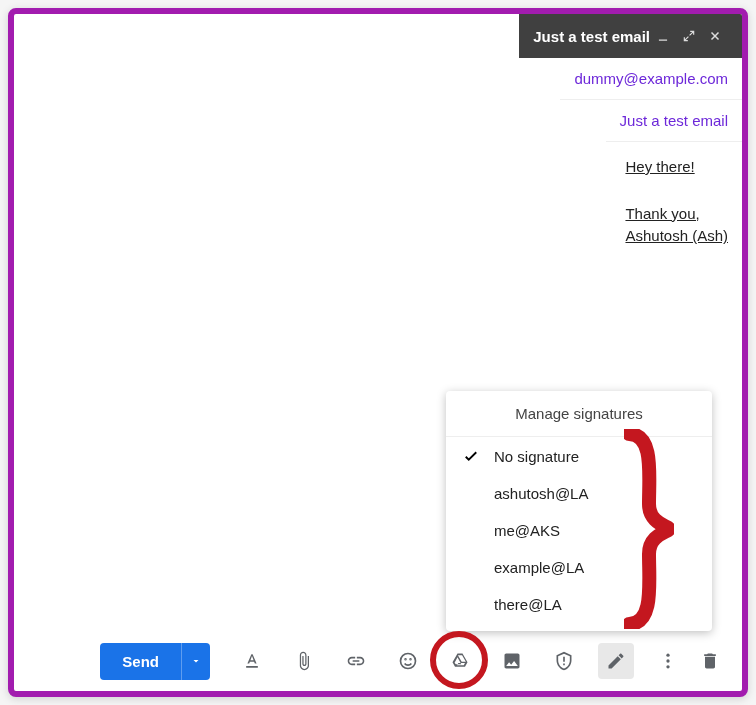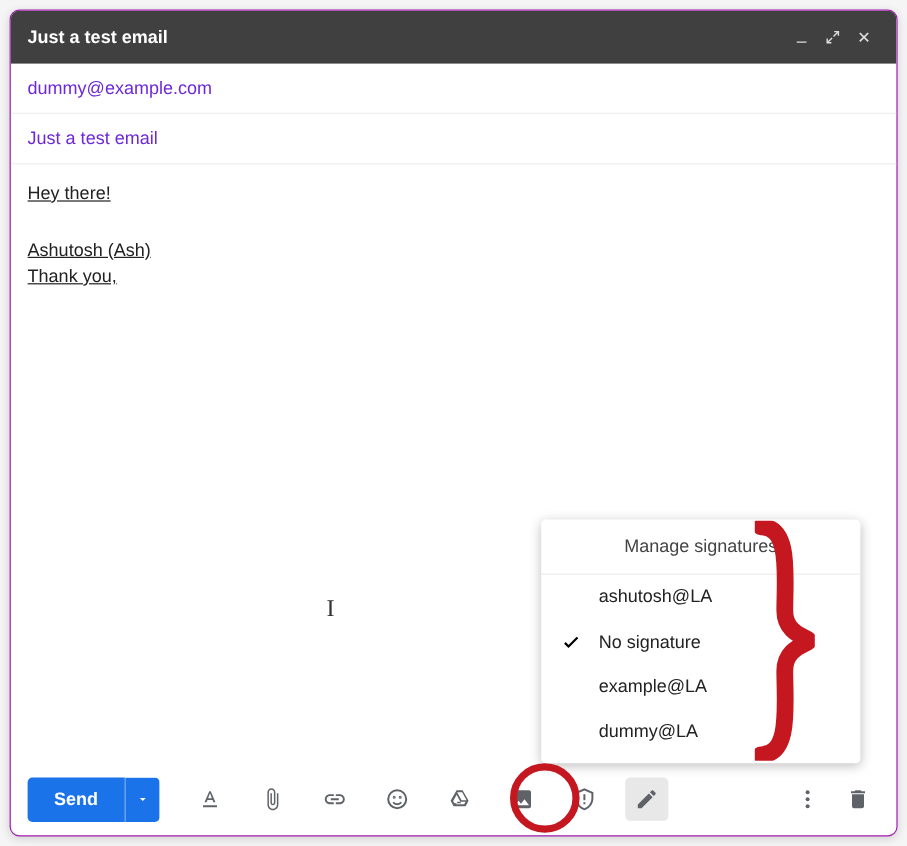--- a/index.html
+++ b/index.html
@@ -4,7 +4,7 @@
   <style>
     * { box-sizing: border-box; margin: 0; padding: 0; }
     body { font-family: Arial, Helvetica, sans-serif; background: #f5f5f5; width: 756px; height: 705px; padding: 8px; }
-    .compose-window { width: 740px; height: 689px; background: #fff; border-radius: 8px; display: flex; flex-direction: column; position: relative; box-shadow: 0 2px 8px rgba(0,0,0,0.15); overflow: hidden; border: 1px solid #a21caf; }
+    .compose-window { width: 740px; height: 689px; background: #fff; border-radius: 8px; display: flex; flex-direction: column; position: relative; box-shadow: 0 2px 8px rgba(0,0,0,0.15); overflow: hidden; border: 6px solid #a21caf; align-items: flex-end; }
     .titlebar { background: #404040; color: #fff; height: 44px; display: flex; align-items: center; padding: 0 14px; font-size: 15px; font-weight: bold; }
     .titlebar .spacer { flex: 1; }
     .titlebar .win-btn { width: 26px; height: 26px; display: flex; align-items: center; justify-content: center; cursor: pointer; color: #ddd; font-size: 16px; }

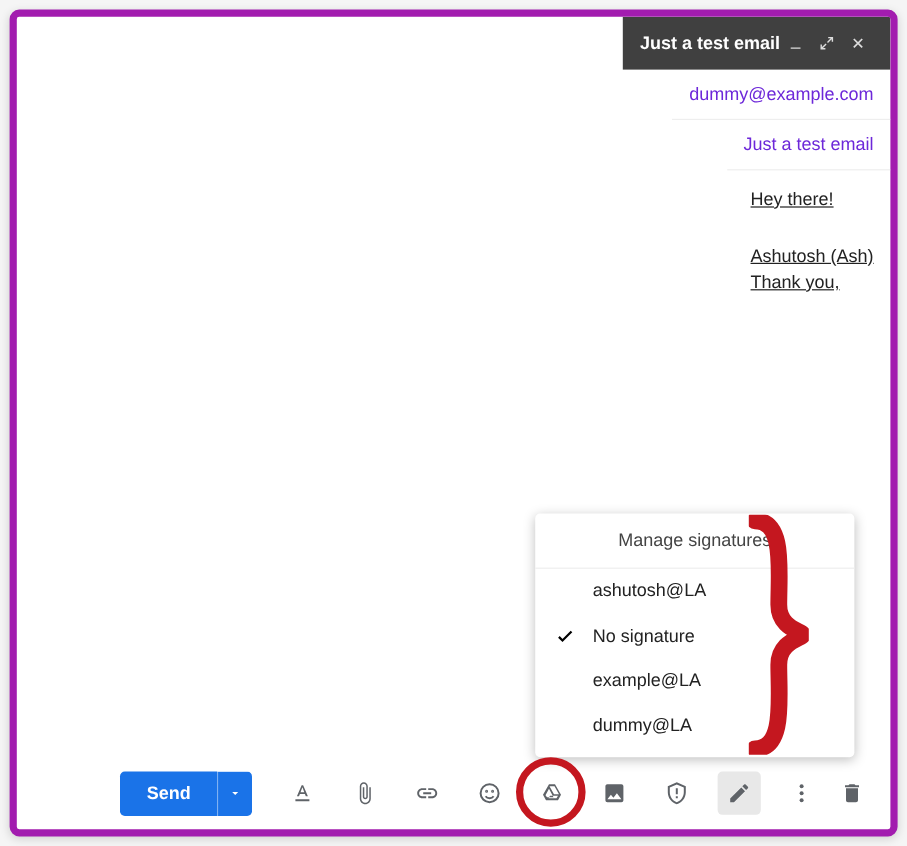--- a/index.html
+++ b/index.html
@@ -64,8 +64,8 @@
   <div class="body-area">
     <div>Hey there!</div>
     <div class="signature">
+      <div>Thank you,</div>
       <div>Ashutosh (Ash)</div>
-      <div>Thank you,</div>
     </div>
     <span class="text-cursor">I</span>
   </div>

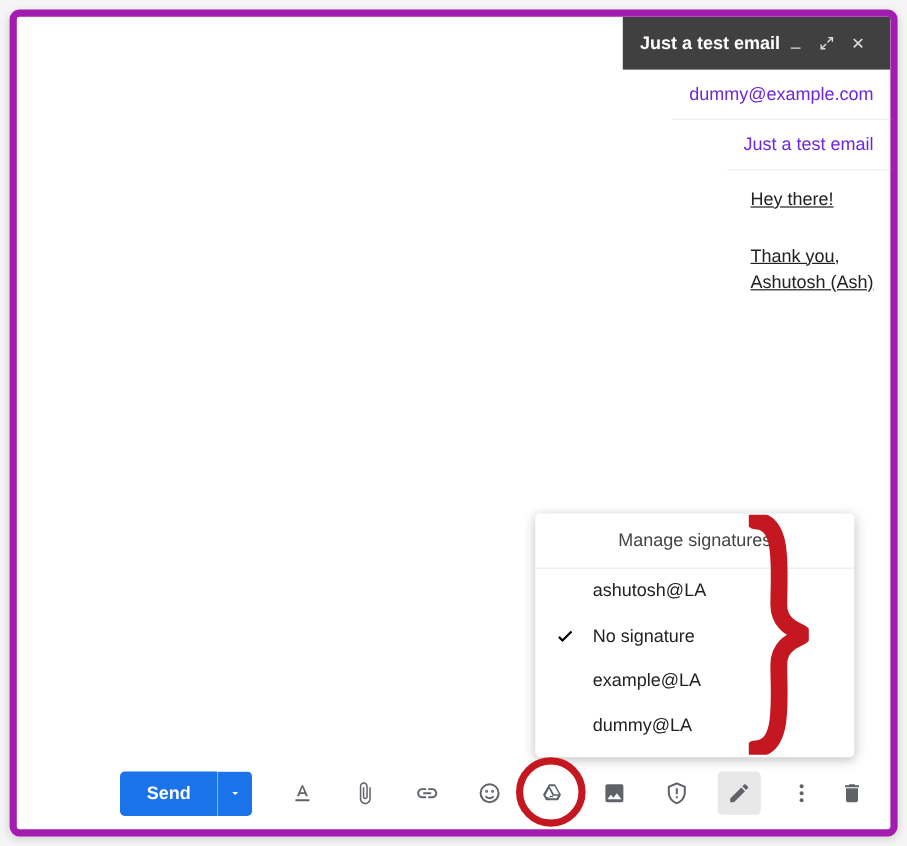--- a/index.html
+++ b/index.html
@@ -142,16 +142,16 @@
   <div class="popup">
     <div class="popup-header">Manage signatures</div>
     <div class="popup-item">
-      <span class="check"></span>
-      <span>ashutosh@LA</span>
-    </div>
-    <div class="popup-item">
       <span class="check">
           <svg viewBox="0 0 24 24" width="18" height="18" fill="none" stroke="#000" stroke-width="2.5">
             <path d="M5 13l4 4L19 7"></path>
           </svg>
         </span>
       <span>No signature</span>
+    </div>
+    <div class="popup-item">
+      <span class="check"></span>
+      <span>ashutosh@LA</span>
     </div>
     <div class="popup-item">
       <span class="check"></span>

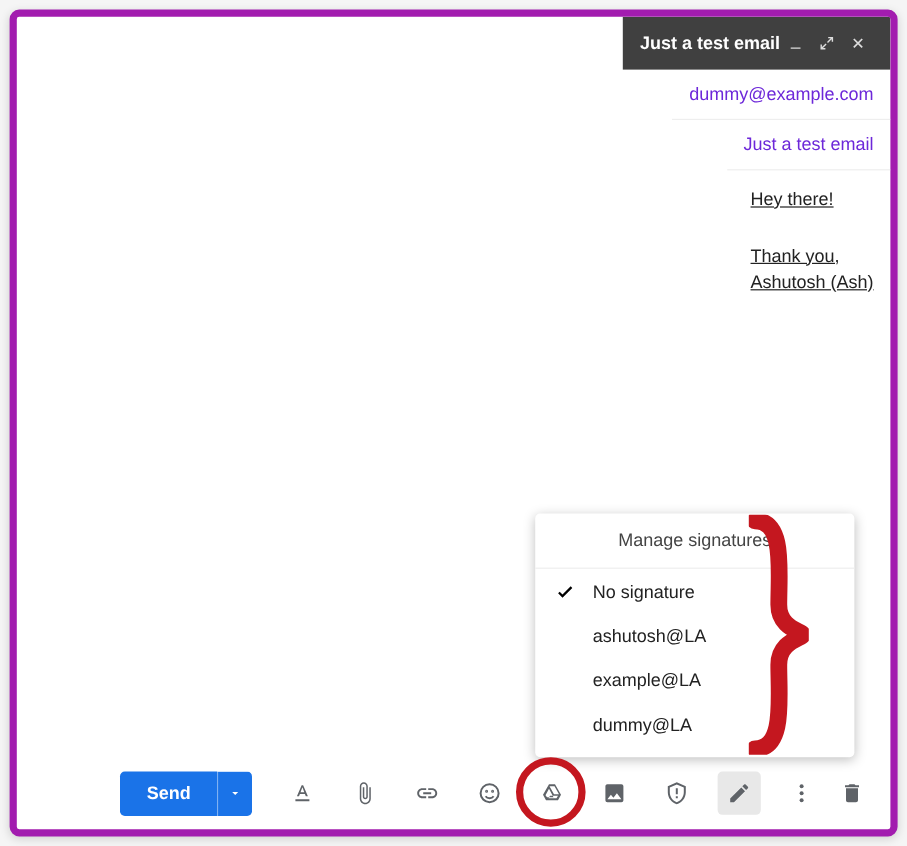--- a/index.html
+++ b/index.html
@@ -155,6 +155,10 @@
     </div>
     <div class="popup-item">
       <span class="check"></span>
+      <span>me@AKS</span>
+    </div>
+    <div class="popup-item">
+      <span class="check"></span>
       <span>example@LA</span>
     </div>
     <div class="popup-item">

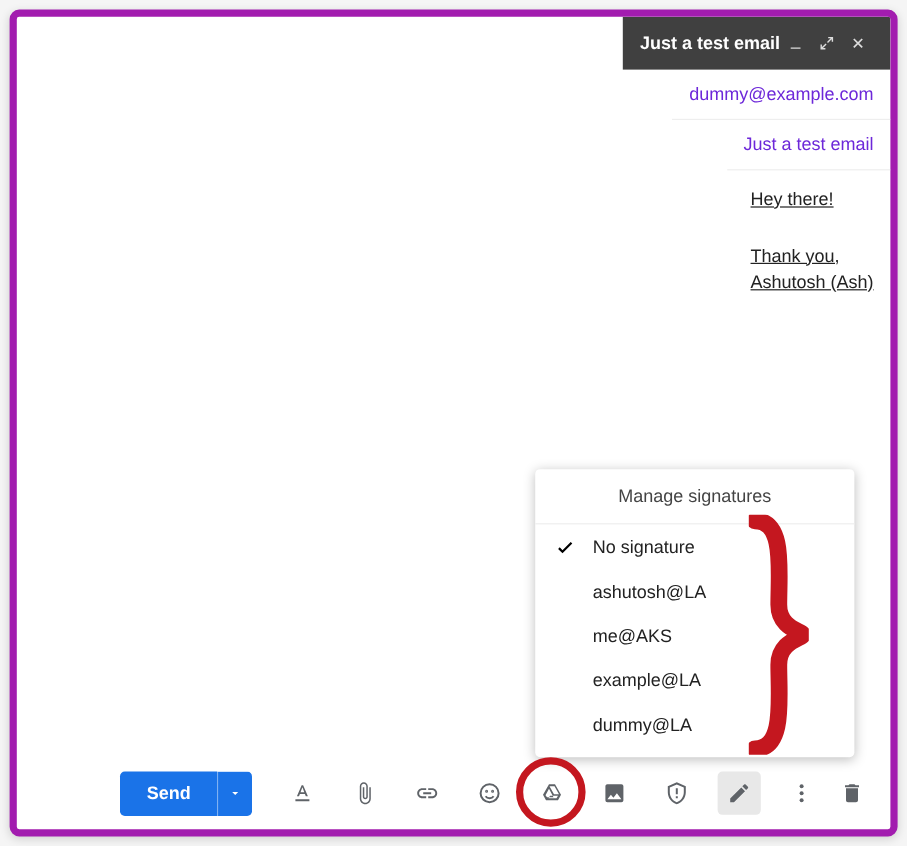--- a/index.html
+++ b/index.html
@@ -163,7 +163,7 @@
     </div>
     <div class="popup-item">
       <span class="check"></span>
-      <span>dummy@LA</span>
+      <span>there@LA</span>
     </div>
   </div>
 

